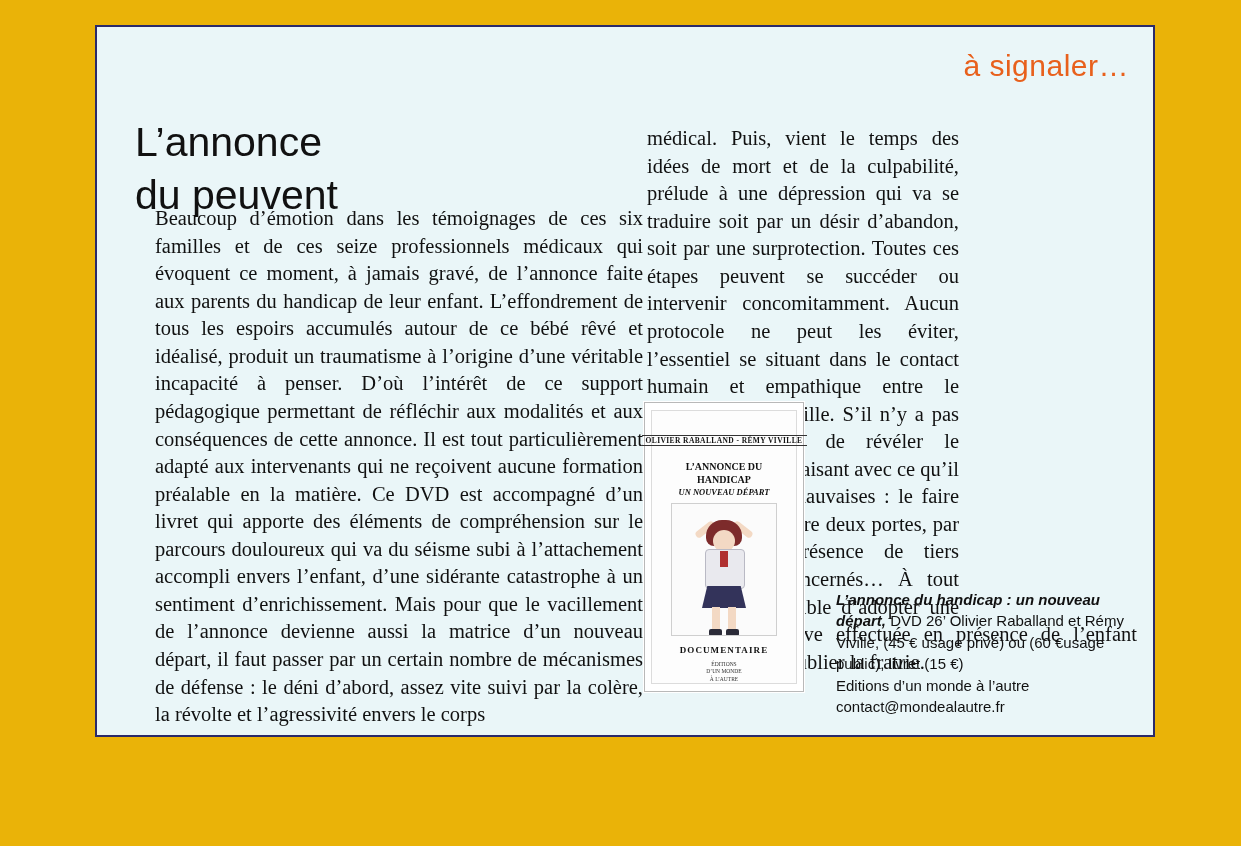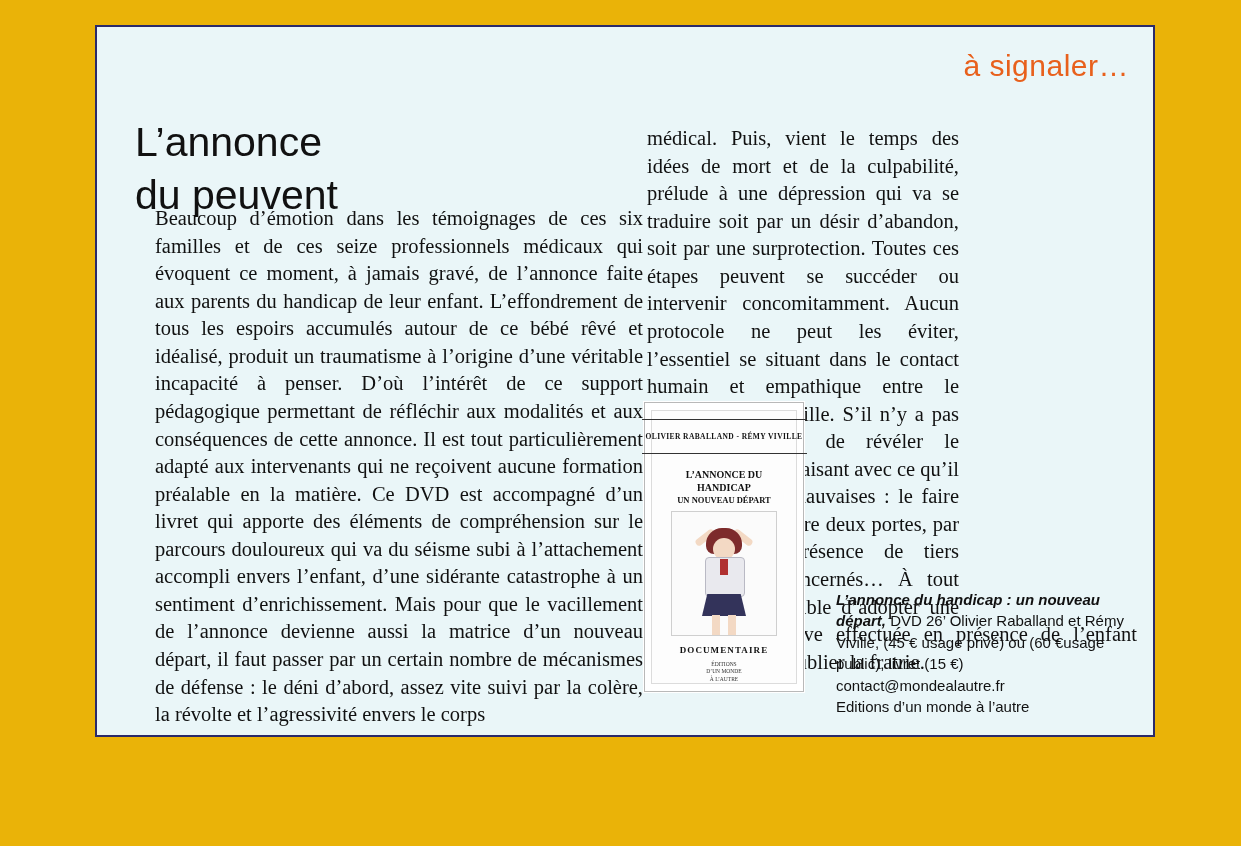--- a/index.html
+++ b/index.html
@@ -97,7 +97,7 @@
     align-items: center;
   }
   .dvd-authors {
-    margin-top: 8px;
+    margin-top: 24px;
     font-family: "Liberation Serif", serif;
     font-size: 7.5px;
     font-weight: bold;
@@ -105,7 +105,7 @@
     color: #111;
     border-top: 1px solid #333;
     border-bottom: 1px solid #333;
-    padding: 12px 4px;
+    padding: 0 4px;
     white-space: nowrap;
   }
   .dvd-title {

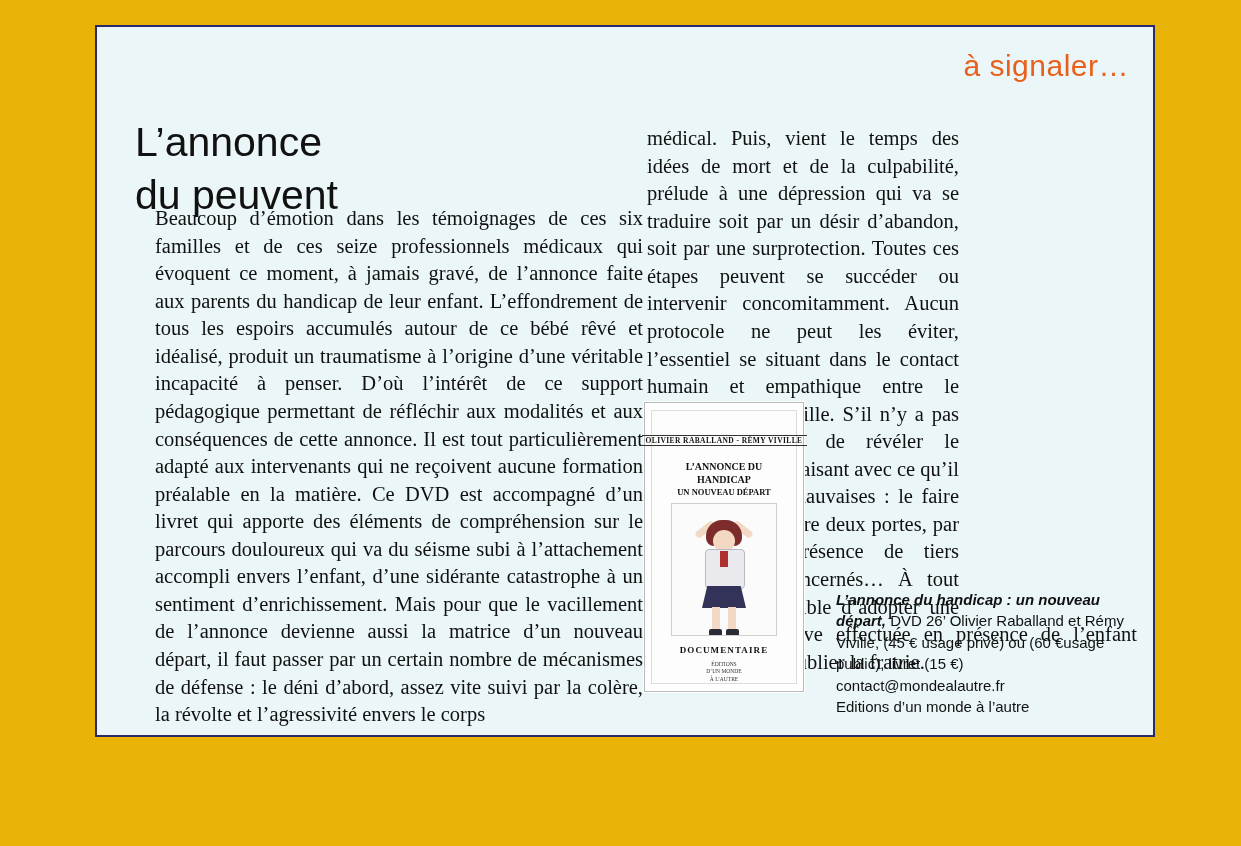--- a/index.html
+++ b/index.html
@@ -121,6 +121,7 @@
   .dvd-subtitle {
     font-family: "Liberation Serif", serif;
     font-size: 8.5px;
+    font-style: italic;
     font-weight: bold;
     color: #111;
     text-align: center;

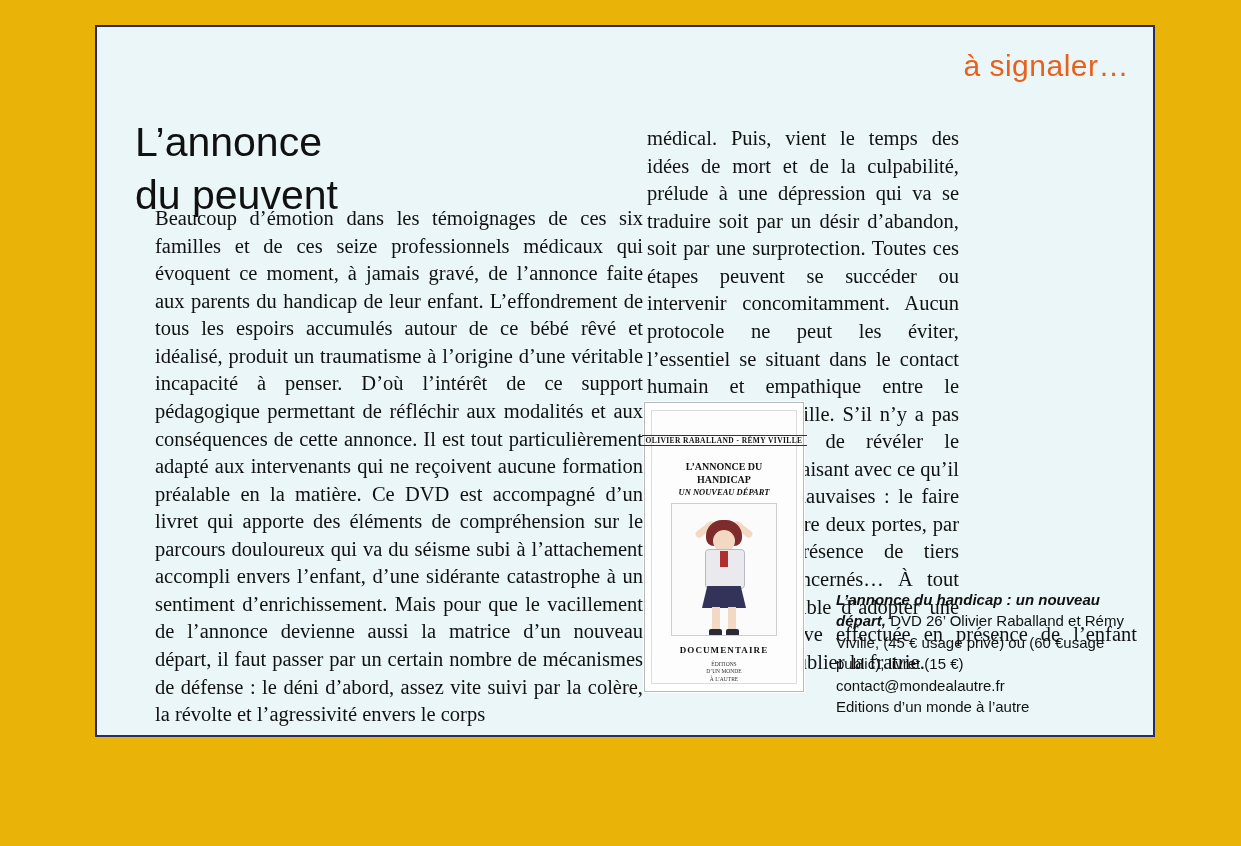--- a/index.html
+++ b/index.html
@@ -321,8 +321,8 @@
 
     <div class="credits">
       <span class="bi">L’annonce du handicap : un nouveau départ,</span><span> DVD 26’ Olivier Raballand et Rémy Viville, (45 € usage privé) ou (60 €usage public), livret (15 €)</span>
+      <div>Editions d’un monde à l’autre</div>
       <div>contact@mondealautre.fr</div>
-      <div>Editions d’un monde à l’autre</div>
     </div>
 
   </div>

